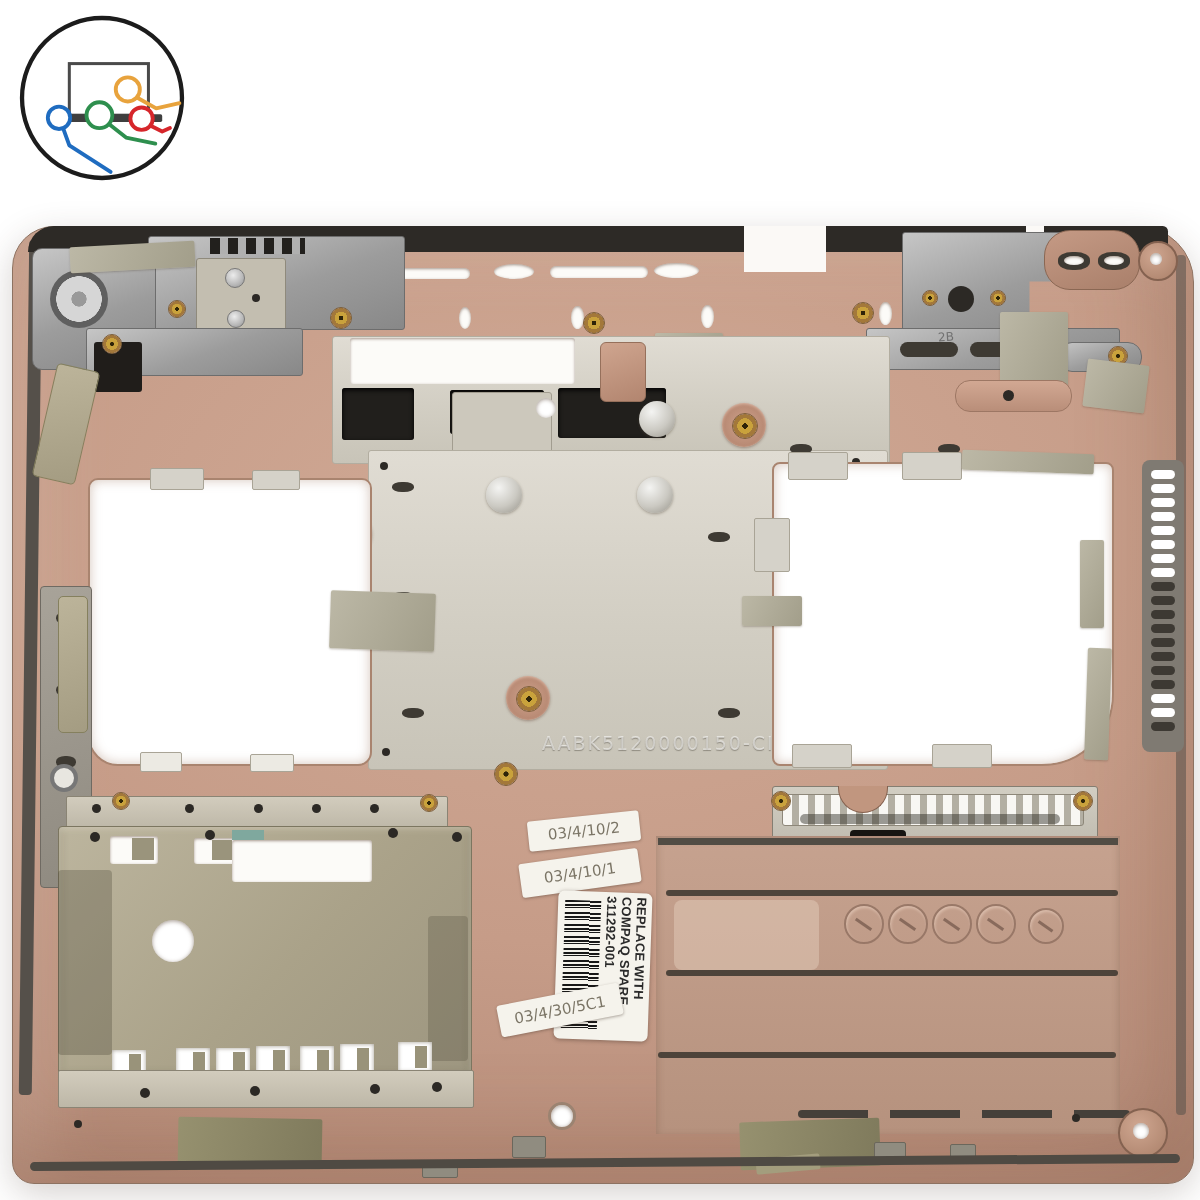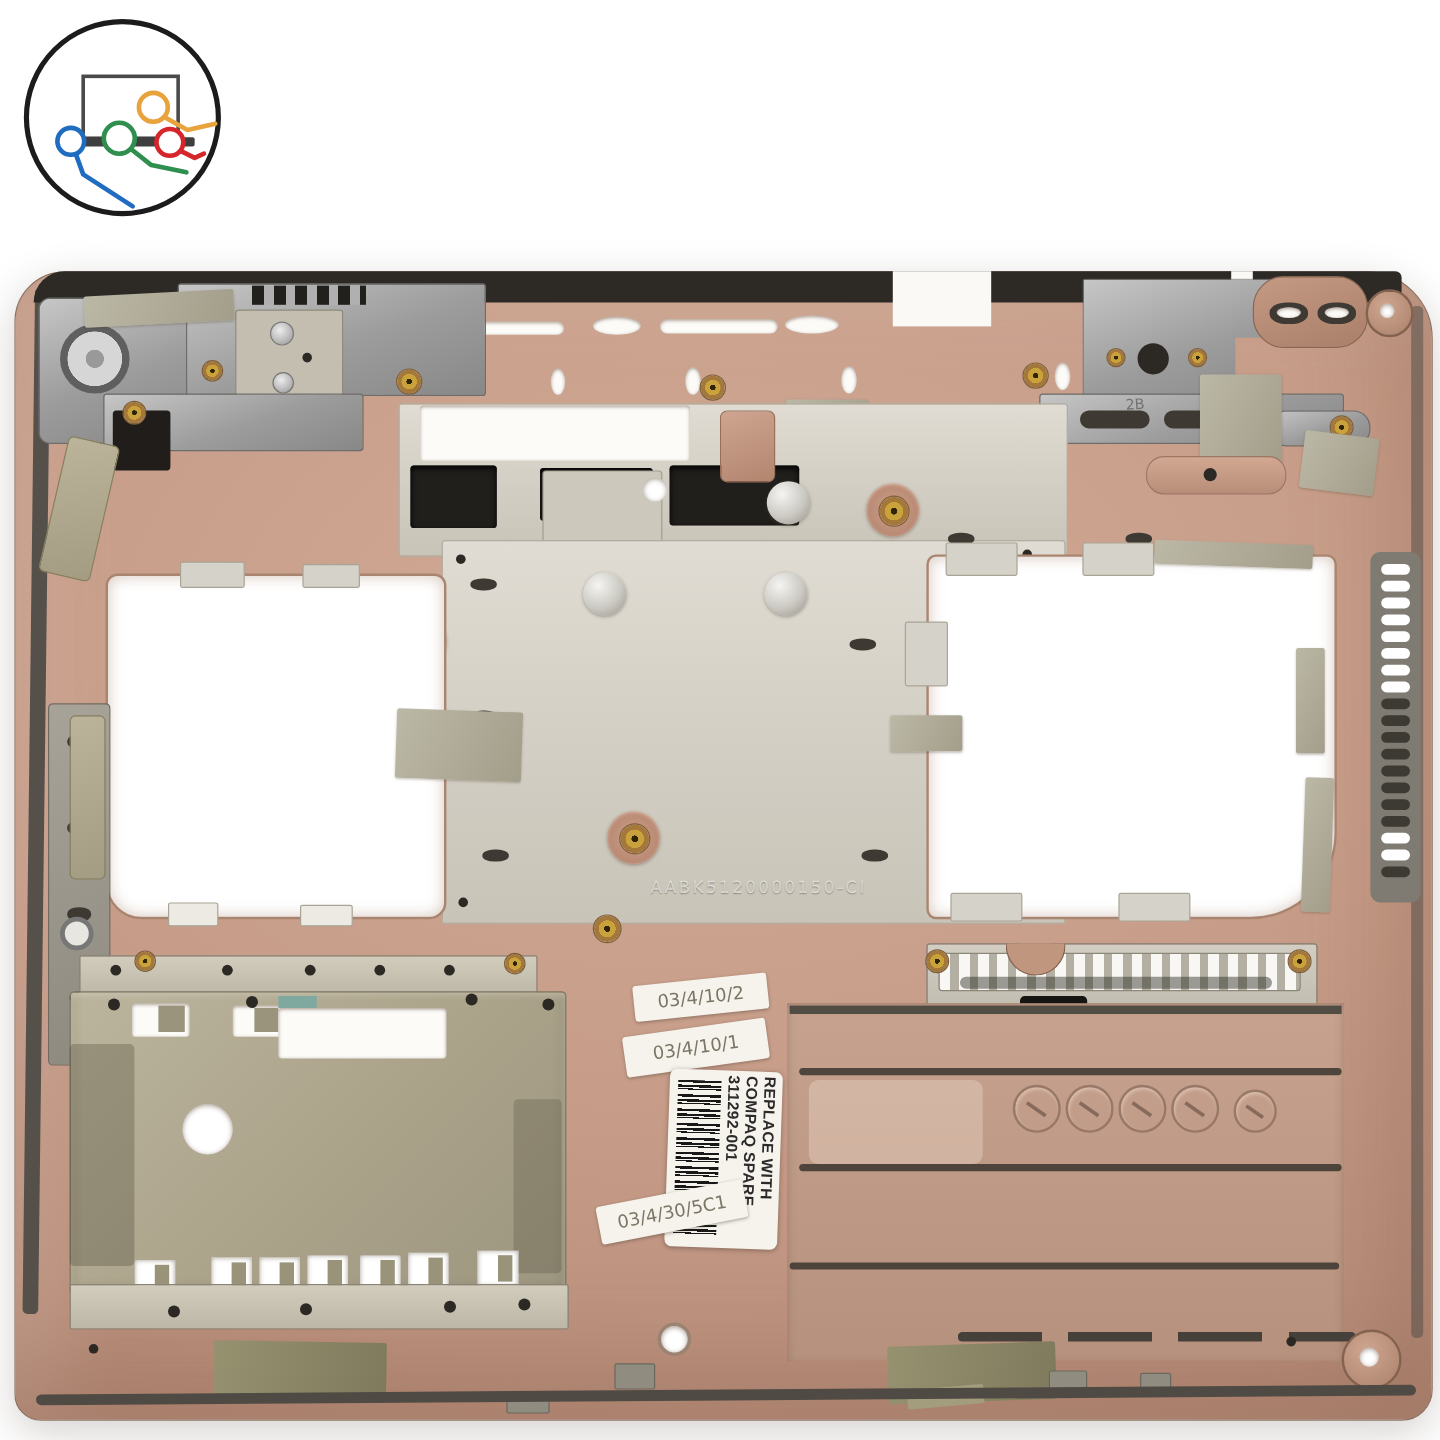--- a/index.html
+++ b/index.html
@@ -52,7 +52,7 @@
   .spare-text{position:absolute;left:-2px;top:51px;width:140px;height:46px;transform:rotate(90deg);
     font-size:13px;font-weight:bold;color:#2a2a2a;line-height:15px;letter-spacing:.3px;font-family:"Liberation Sans",sans-serif}
   .spare-text span{display:block}
-  .stamp{font-size:14px;letter-spacing:2px;color:rgba(255,255,255,.55);text-shadow:0 1px 1px rgba(105,100,90,.6)}
+  .stamp{font-size:19px;letter-spacing:2px;color:rgba(255,255,255,.55);text-shadow:0 1px 1px rgba(105,100,90,.6)}
   .molded{font-size:12px;color:rgba(60,60,60,.55);transform:rotate(-4deg)}
   .comb{background:repeating-linear-gradient(to right,#f8f7f3 0 9px,#b3afa3 9px 16px);border-radius:3px;border:1px solid #8d8779}
   .ribs{background:repeating-linear-gradient(to right,#45403a 0 70px,rgba(0,0,0,0) 70px 92px);border-radius:4px}

